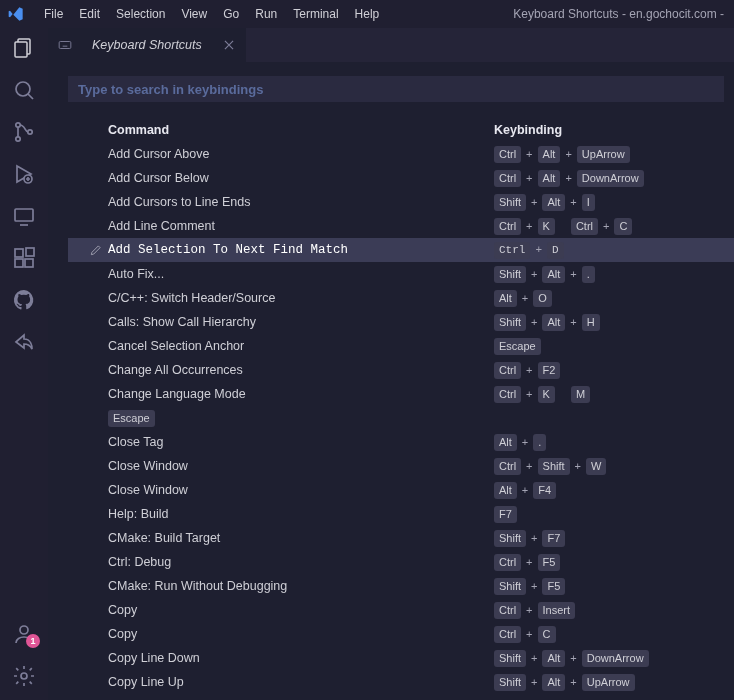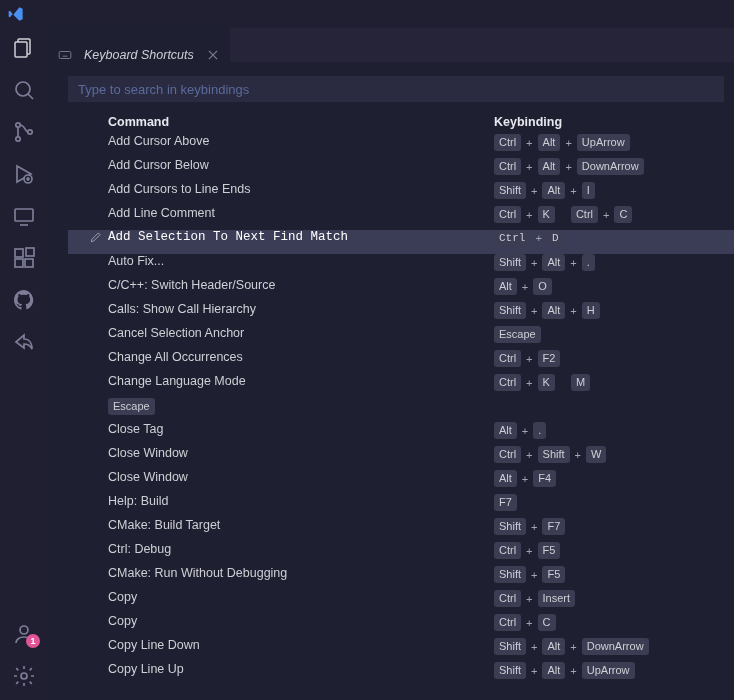--- a/index.html
+++ b/index.html
@@ -140,6 +140,16 @@
         <path fill="#4a8ff0" d="M17 2l5 2v16l-5 2-9-9 9-11zM3 7l4 5-4 5-2-1V8l2-1z"></path>
       </svg>
   </span>
+  <div class="menu">
+    <div class="menu-item">File</div>
+    <div class="menu-item">Edit</div>
+    <div class="menu-item">Selection</div>
+    <div class="menu-item">View</div>
+    <div class="menu-item">Go</div>
+    <div class="menu-item">Run</div>
+    <div class="menu-item">Terminal</div>
+    <div class="menu-item">Help</div>
+  </div>
   <div class="spacer"></div>
 </div>
 

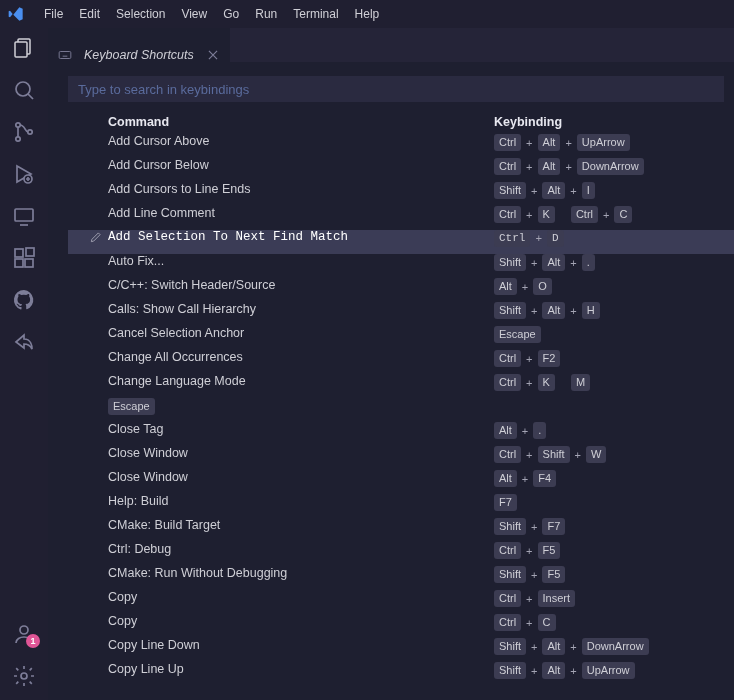--- a/index.html
+++ b/index.html
@@ -151,6 +151,7 @@
     <div class="menu-item">Help</div>
   </div>
   <div class="spacer"></div>
+  <div class="win-title">Keyboard Shortcuts - en.gochocit.com -</div>
 </div>
 
 <div class="main">

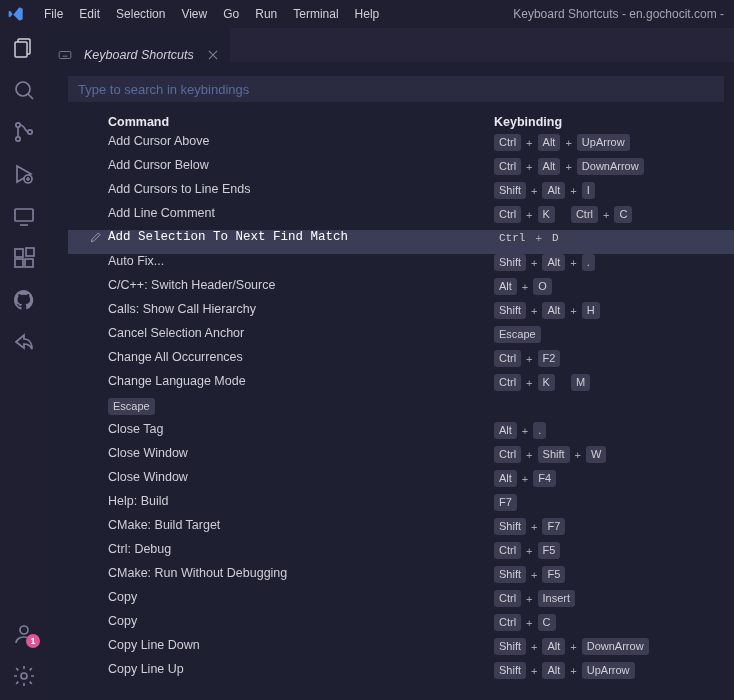--- a/index.html
+++ b/index.html
@@ -73,7 +73,7 @@
     display:flex;align-items:stretch;
   }
   .tab{
-    display:flex;align-items:flex-end;gap:12px;
+    display:flex;align-items:center;gap:20px;
     padding:0 10px;background:var(--bg-tab-active);
     font-size:12.5px;color:var(--fg);
     font-style:italic;

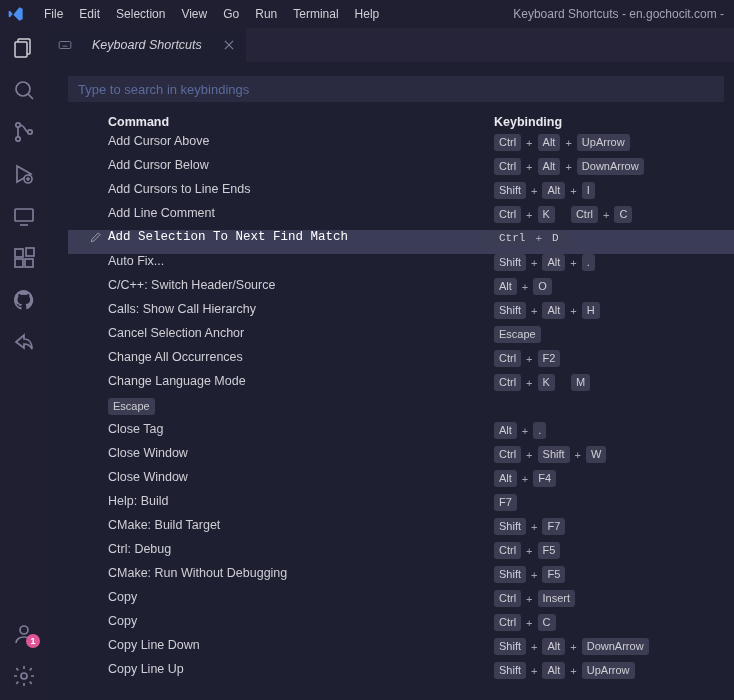--- a/index.html
+++ b/index.html
@@ -92,6 +92,7 @@
     padding:0 10px;
     font-size:13px;
     color:var(--fg);
+    font-weight:bold;
   }
   .search::placeholder{color:var(--fg-placeholder);font-style:normal;}
 

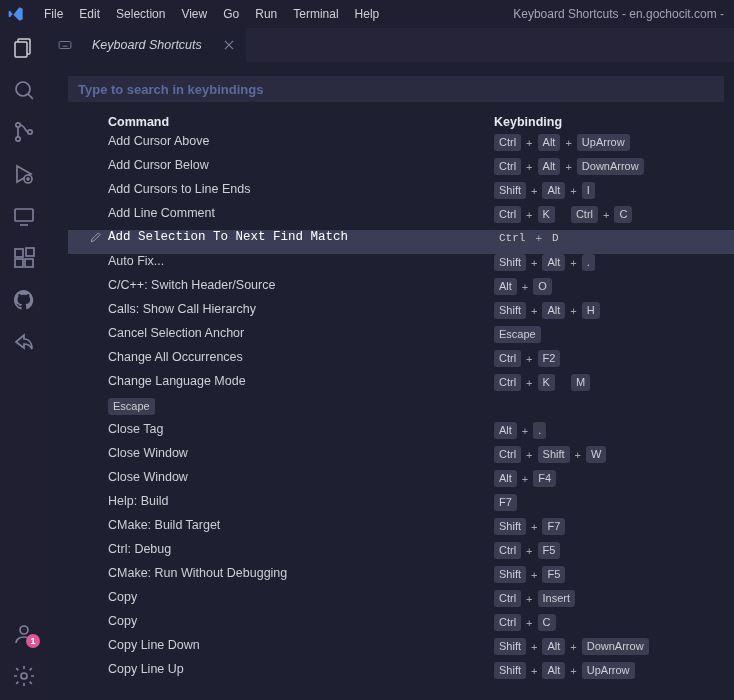--- a/index.html
+++ b/index.html
@@ -96,7 +96,7 @@
   }
   .search::placeholder{color:var(--fg-placeholder);font-style:normal;}
 
-  .table{flex:1;overflow:auto;margin-top:8px;}
+  .table{flex:1;overflow:auto;margin-top:16px;}
   .th{
     display:flex;align-items:center;
     font-weight:600;color:#e7e7ef;

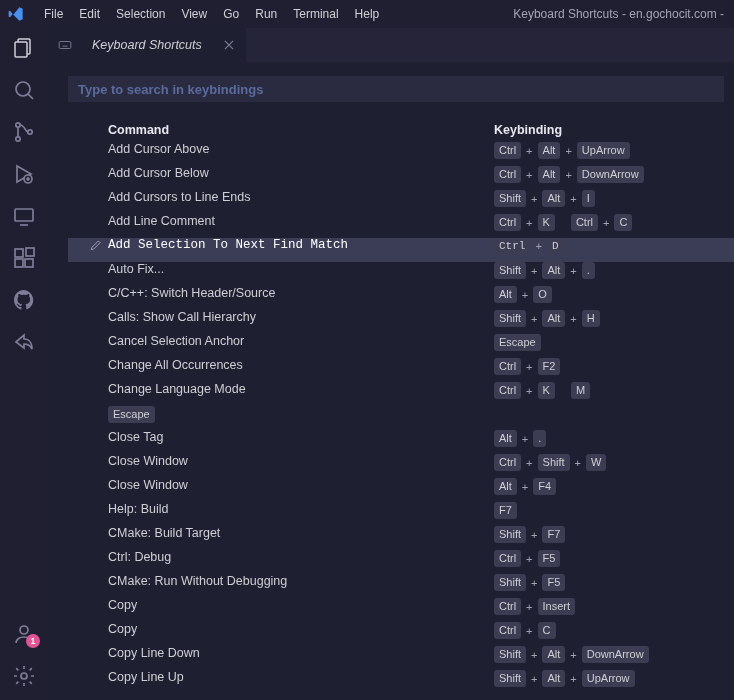--- a/index.html
+++ b/index.html
@@ -107,7 +107,7 @@
   .th .col-key{flex:1;}
 
   .row{
-    display:flex;align-items:flex-start;
+    display:flex;align-items:center;
     height:24px;
     padding-left:16px;
     cursor:pointer;

